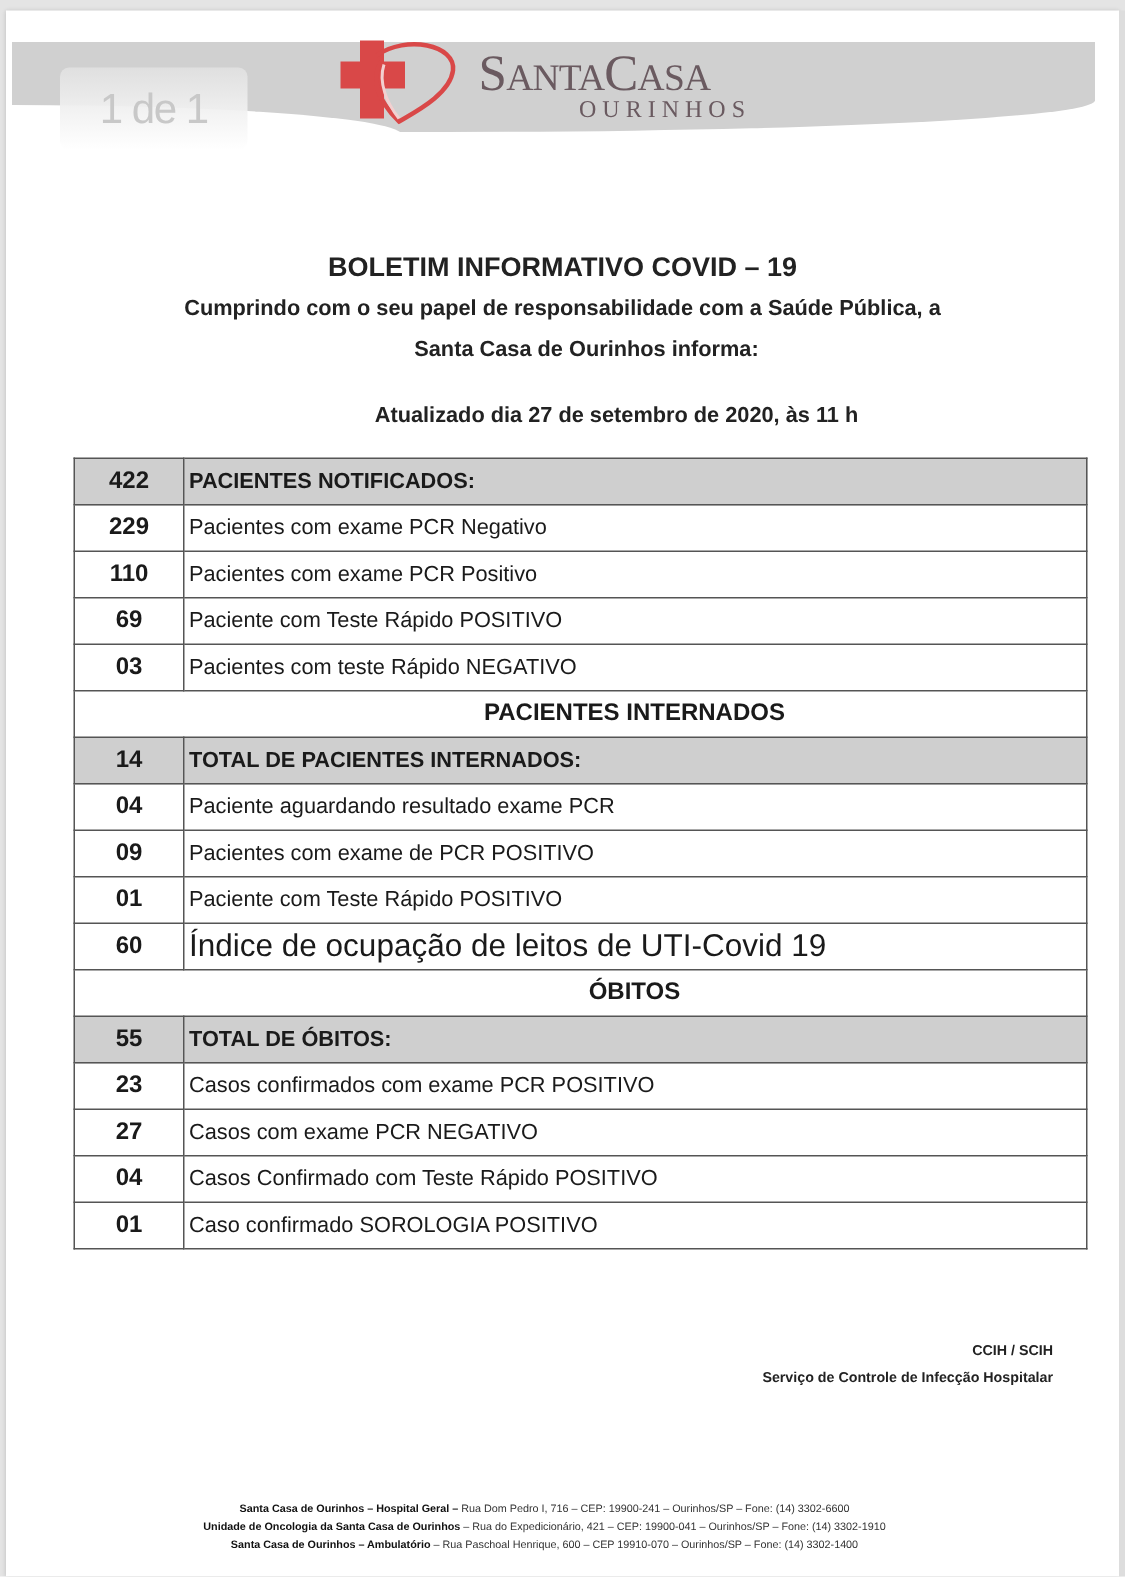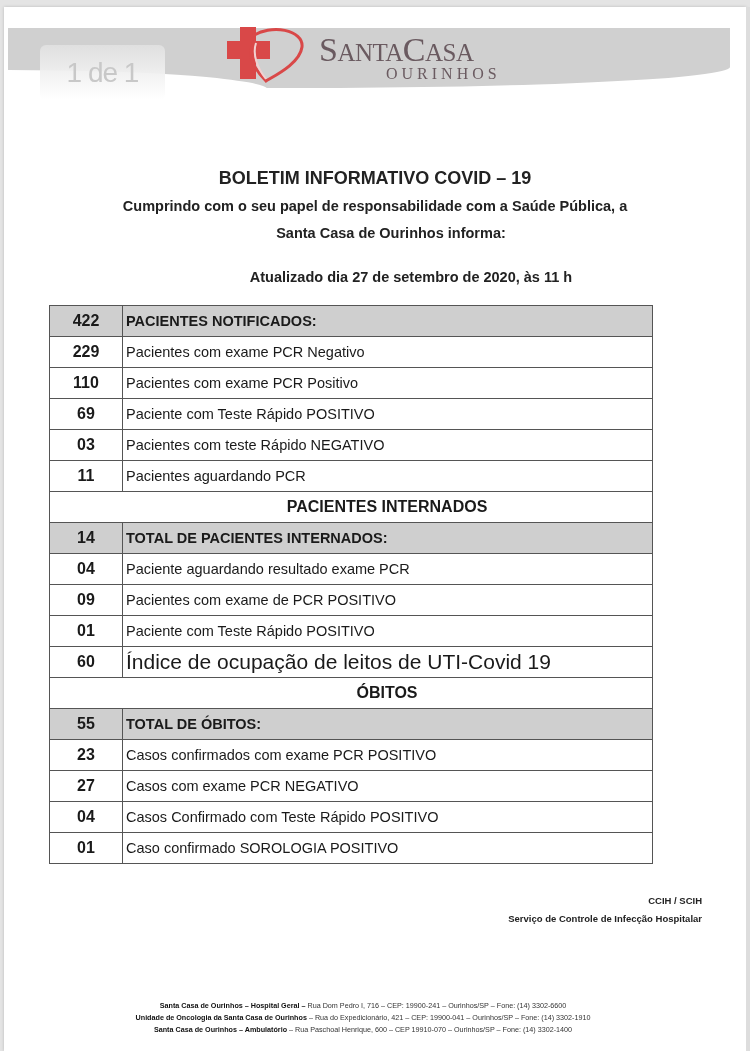--- a/index.html
+++ b/index.html
@@ -61,7 +61,7 @@
   }
 
   table.data {
-    position: absolute; left: 49px; top: 305px; width: 604px;
+    position: absolute; left: 49px; top: 305px; width: 676px;
     border-collapse: collapse; color: #1a1a1a;
   }
   table.data td {

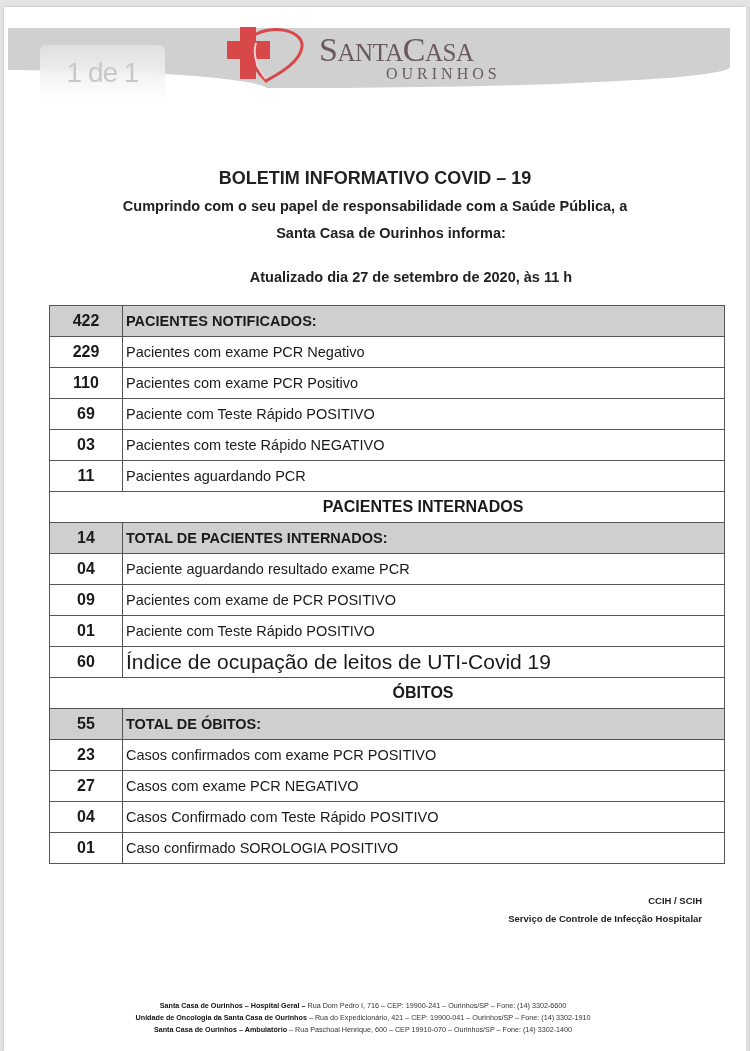--- a/index.html
+++ b/index.html
@@ -140,10 +140,6 @@
         <td class="num">03</td>
         <td class="label">Pacientes com teste Rápido NEGATIVO</td>
       </tr>
-      <tr class="row">
-        <td class="num">11</td>
-        <td class="label">Pacientes aguardando PCR</td>
-      </tr>
       <tr class="section">
         <td colspan="2">PACIENTES INTERNADOS</td>
       </tr>

